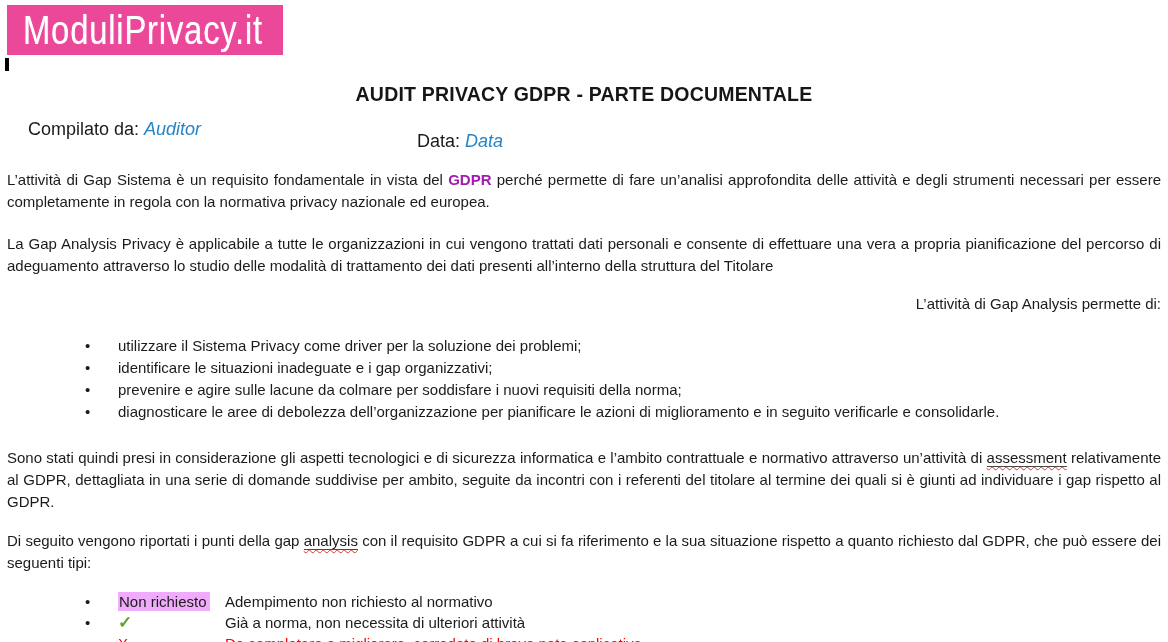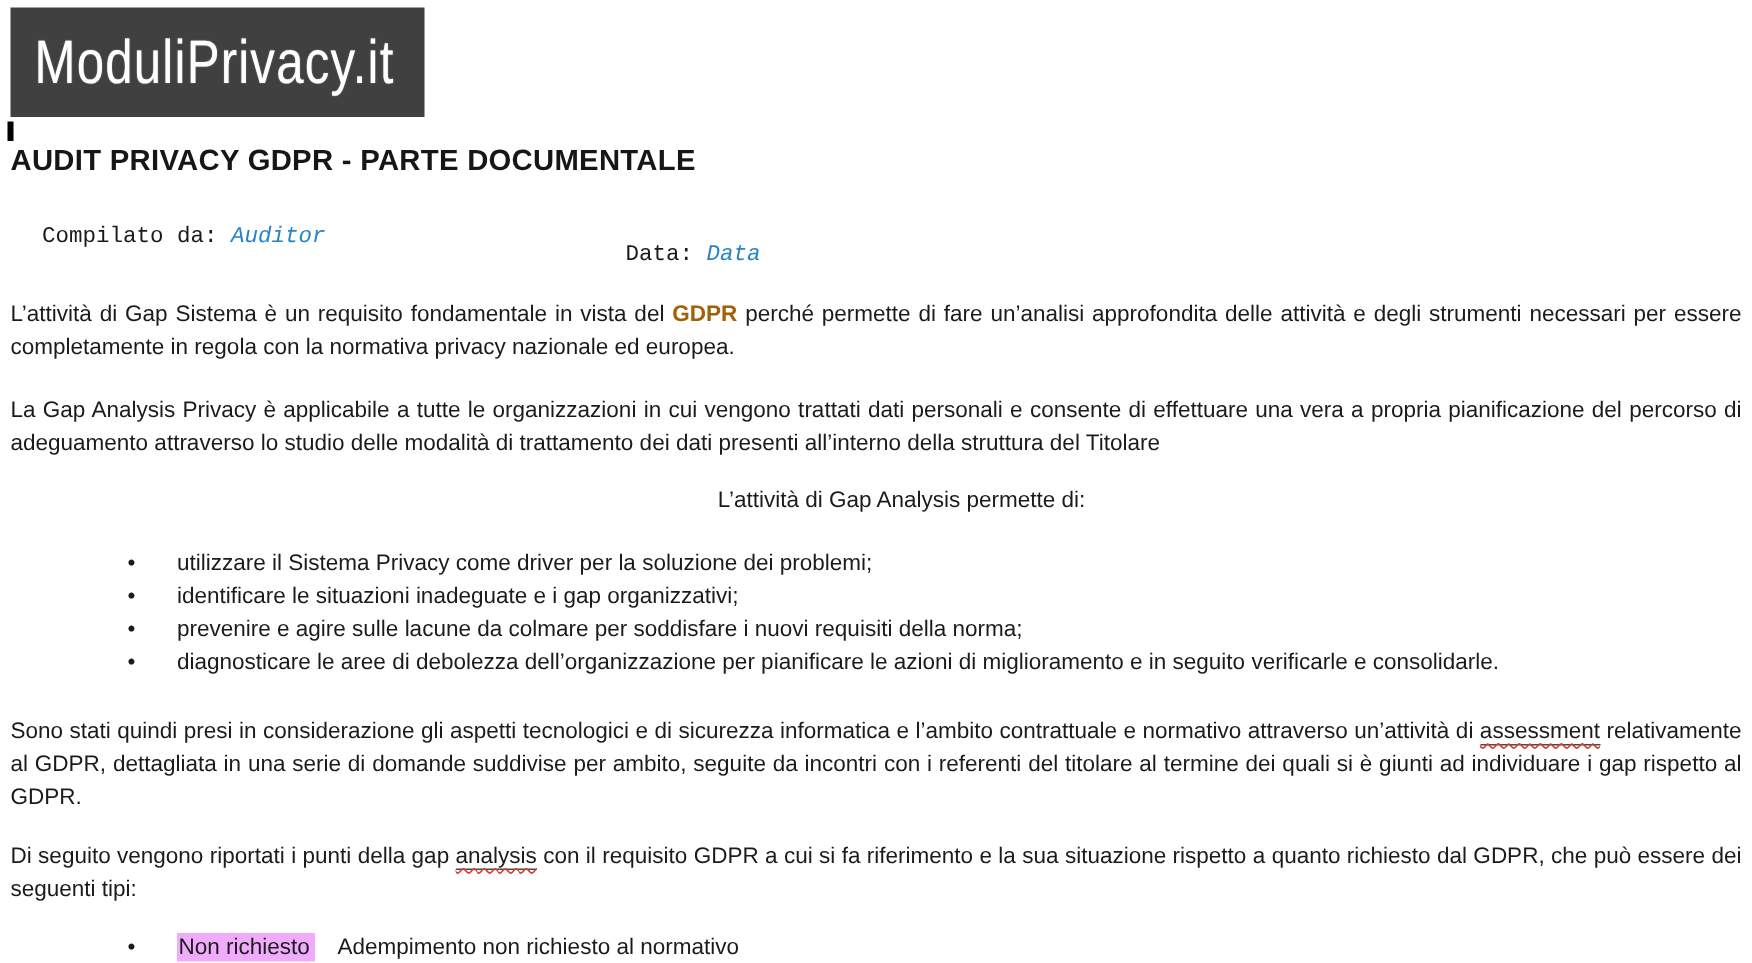--- a/index.html
+++ b/index.html
@@ -16,8 +16,8 @@
   
   .logo {
     margin: 5px 0 0 0;
-    width: 276px; height: 73px;
-    background: #404040;
+    width: 276px; height: 50px;
+    background: #ec4899;
     display: flex; align-items: center;
     padding-left: 16px;
   }

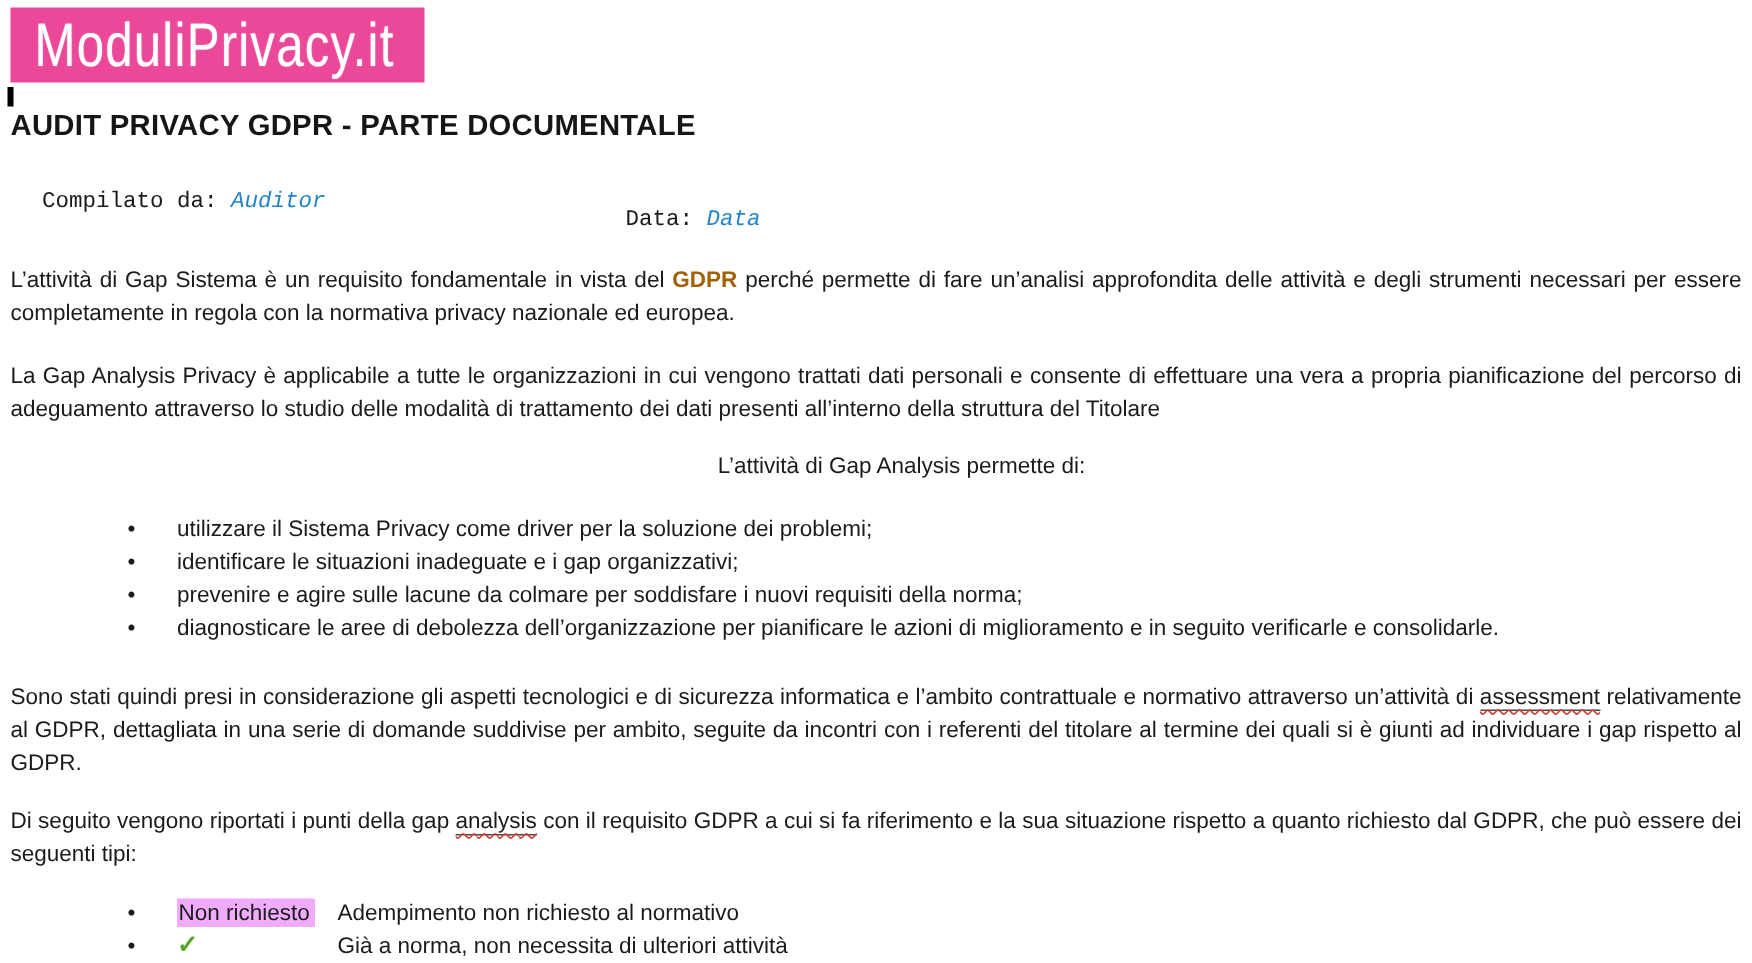--- a/index.html
+++ b/index.html
@@ -35,10 +35,11 @@
 
   
   .doc-title {
+    text-align: center;
     font-weight: bold;
     font-size: 19.5px;
     color: #161616;
-    margin-top: 2px;
+    margin-top: 12px;
     letter-spacing: 0.2px;
   }
 

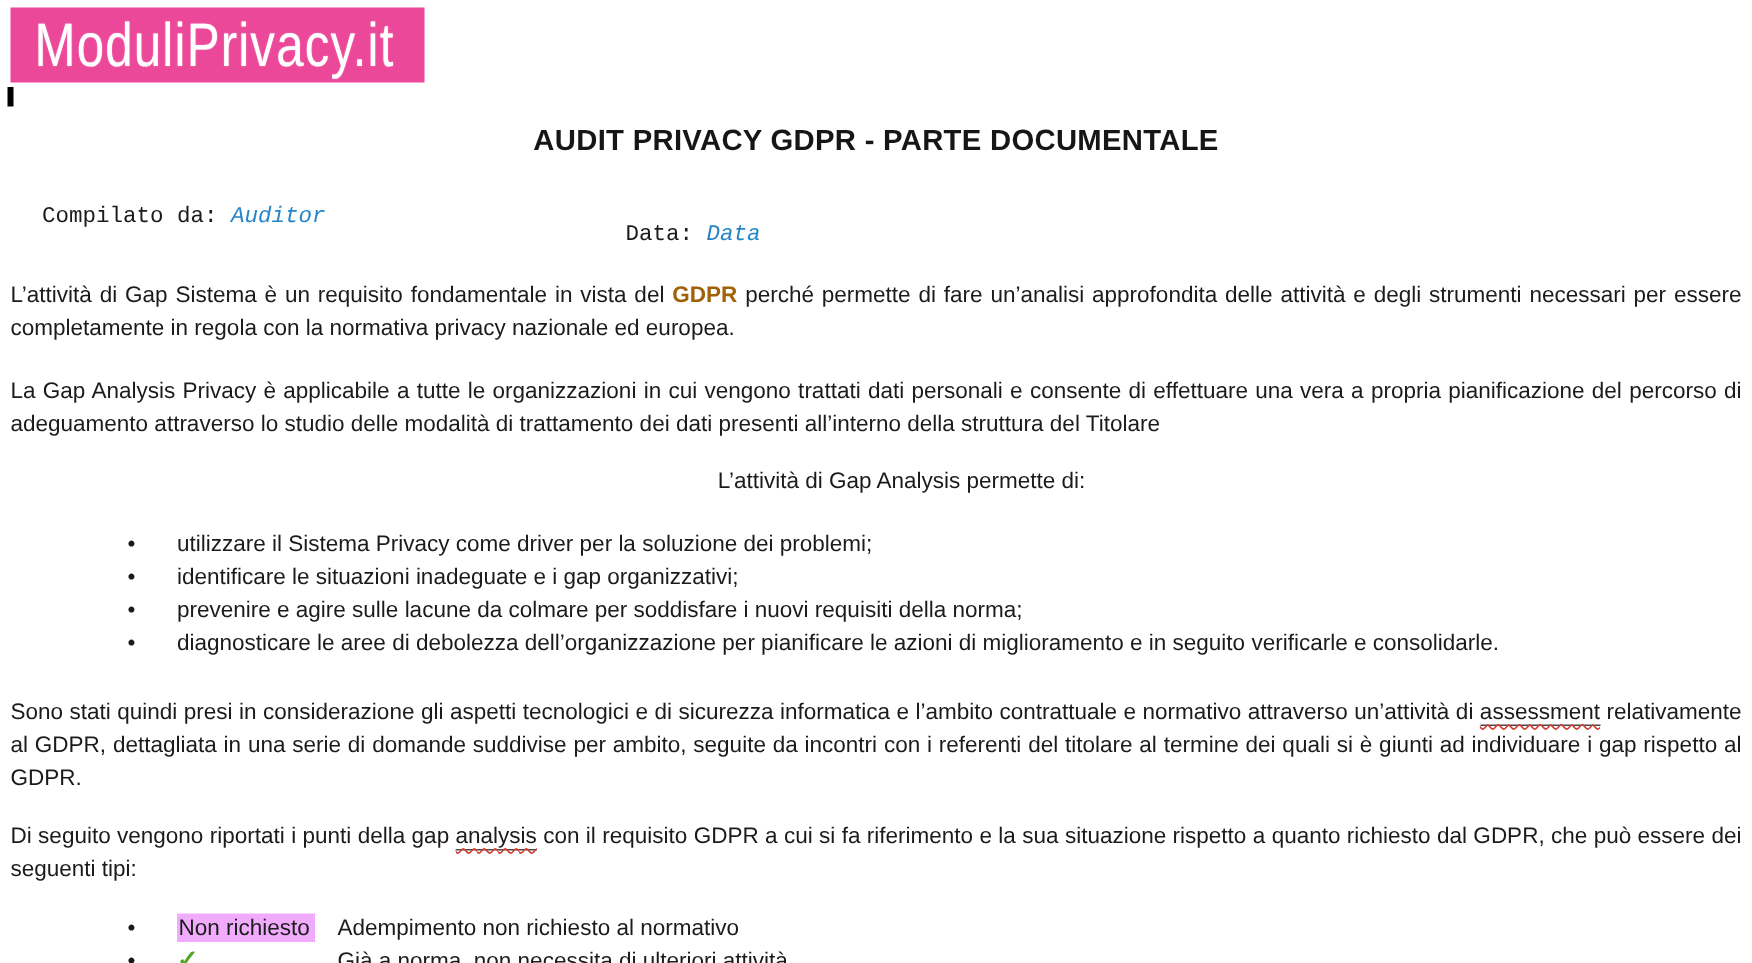--- a/index.html
+++ b/index.html
@@ -44,7 +44,7 @@
   }
 
   
-  .meta { position: relative; margin-top: 30px; font-size: 15px; height: 19px; font-family: Liberation Mono, monospace; }
+  .meta { position: relative; margin-top: 13px; font-size: 18px; height: 19px; }
   .meta-left { position: absolute; left: 21px; top: 0; }
   .meta-right { position: absolute; left: 410px; top: 12px; }
   .field-placeholder { color: #2585c7; font-style: italic; }

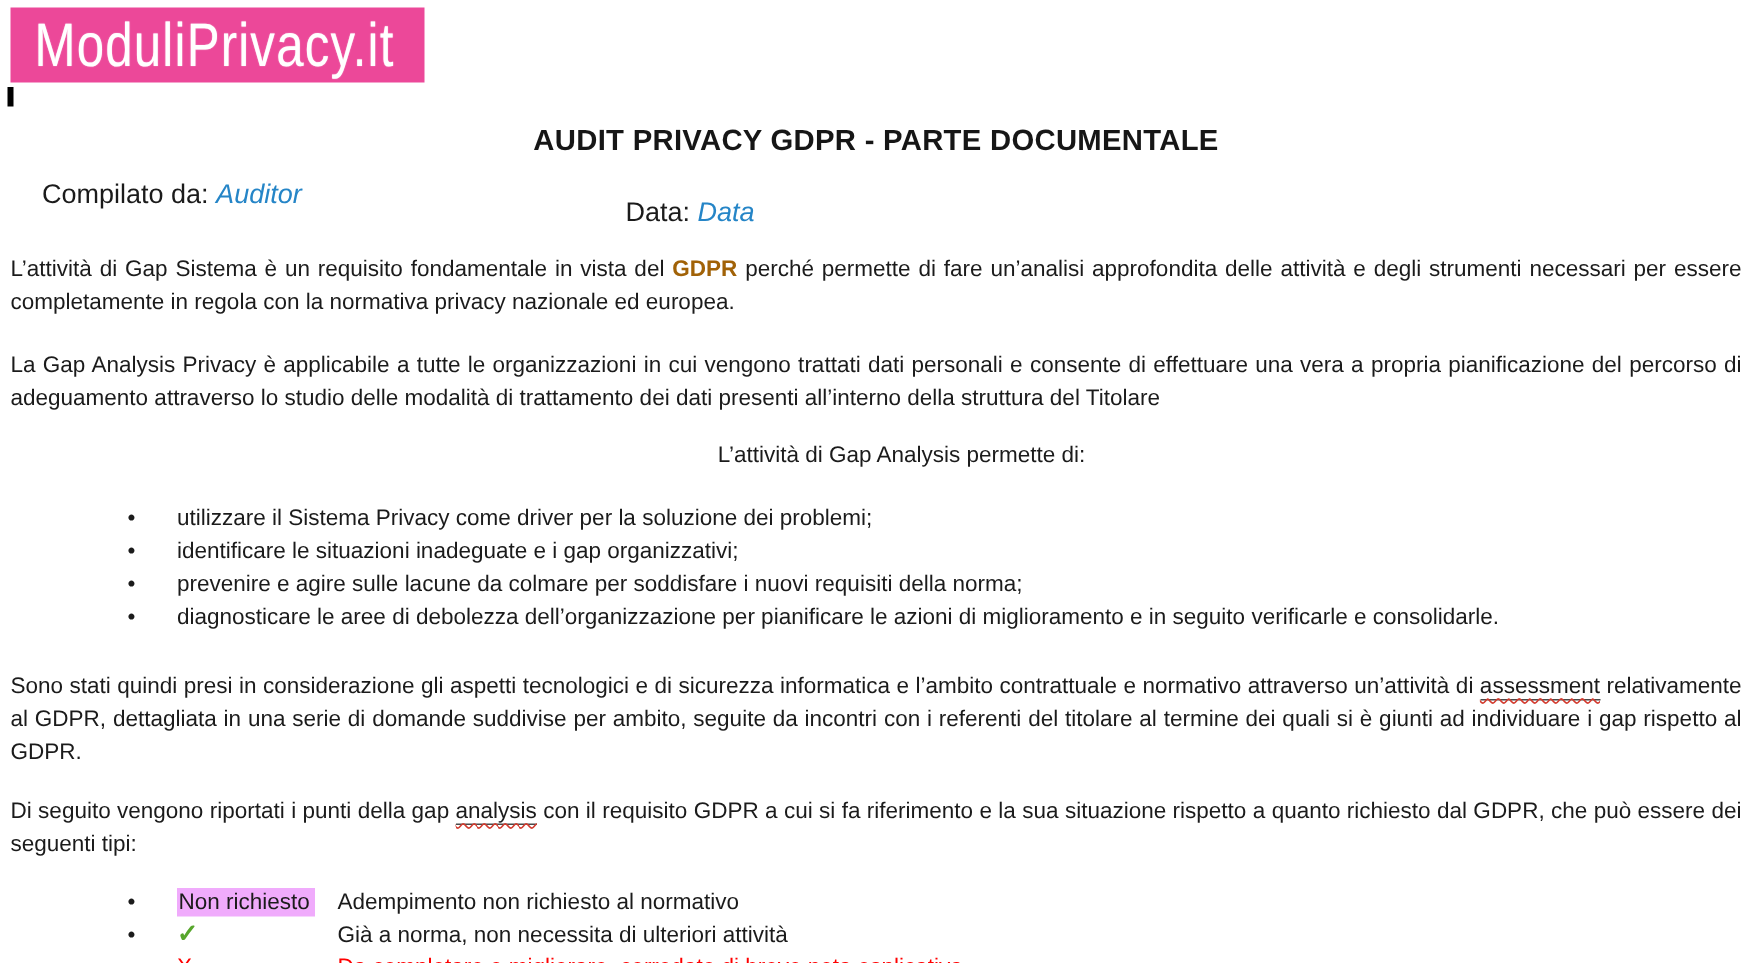--- a/index.html
+++ b/index.html
@@ -60,7 +60,7 @@
   .doc p.p3 { margin-top: 16px; text-align: center; margin-left: 34px; }
   .doc p.p4 { margin-top: 24px; }
   .doc p.p5 { margin-top: 17px; }
-  b { color: #a16207; }
+  b { color: #a21caf; }
 
   .spell {
     border-bottom: 1px solid #4a4a4a;

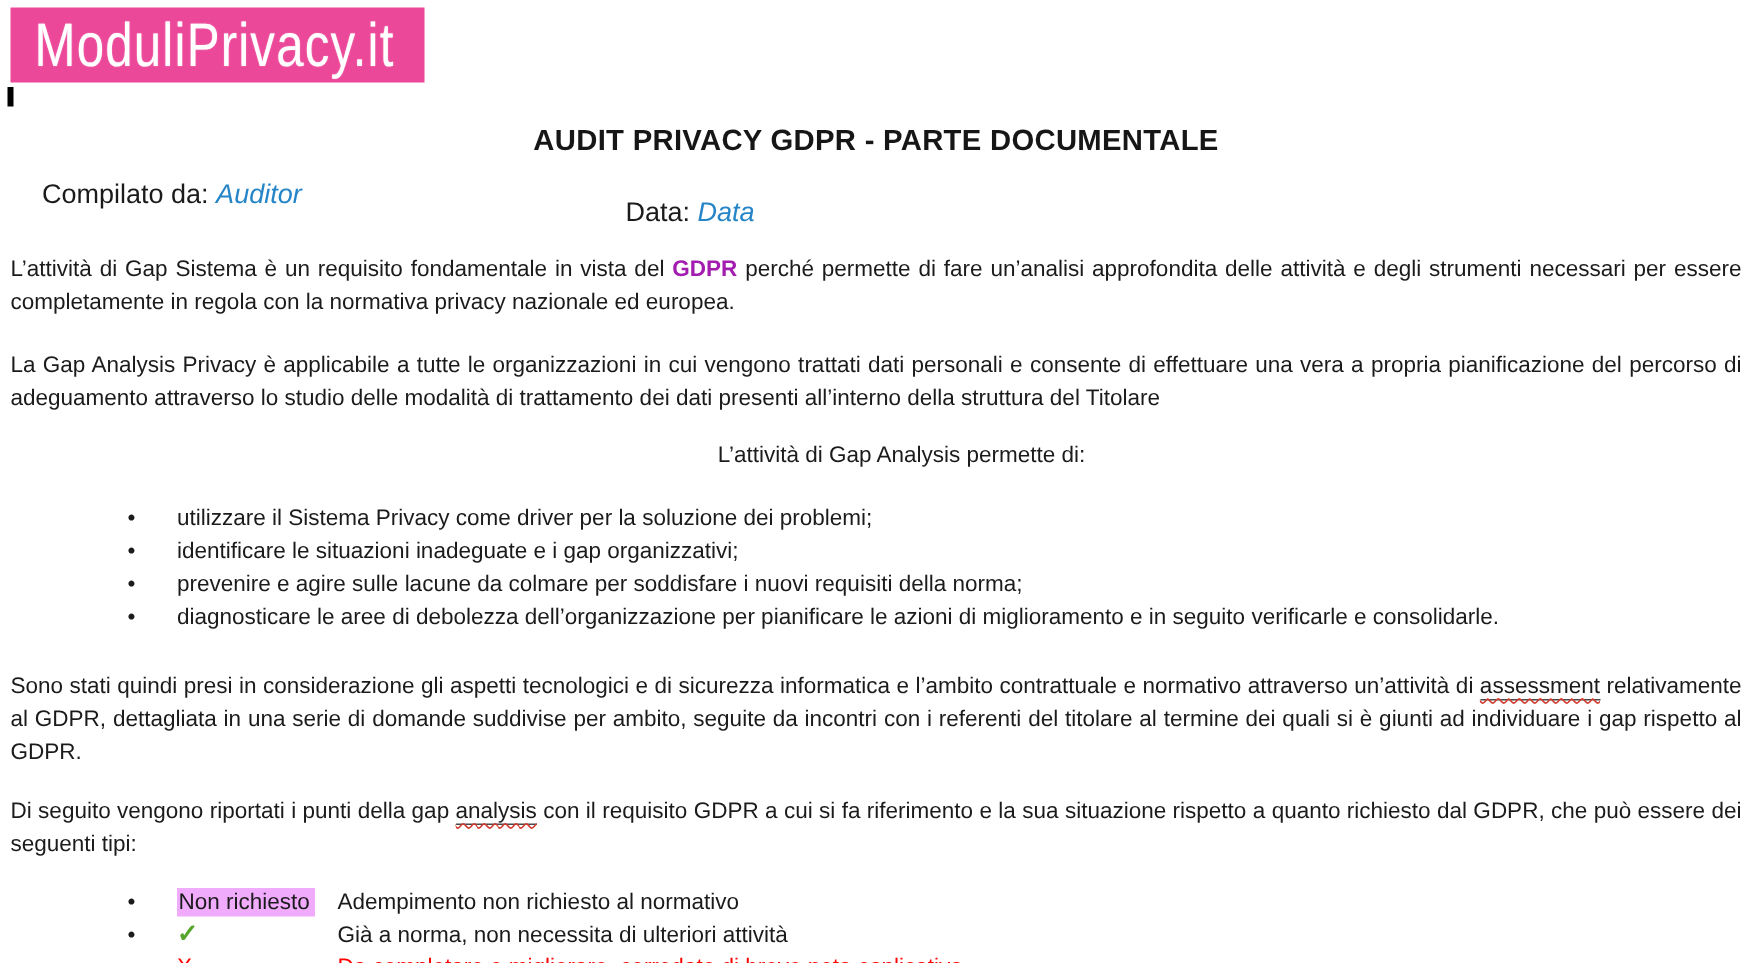--- a/index.html
+++ b/index.html
@@ -57,7 +57,7 @@
     margin: 20px 0 0 0;
   }
   .doc p.p1 { margin-top: 31px; }
-  .doc p.p3 { margin-top: 16px; text-align: center; margin-left: 34px; }
+  .doc p.p3 { margin-top: 16px; text-align: right; margin-left: 34px; }
   .doc p.p4 { margin-top: 24px; }
   .doc p.p5 { margin-top: 17px; }
   b { color: #a21caf; }

